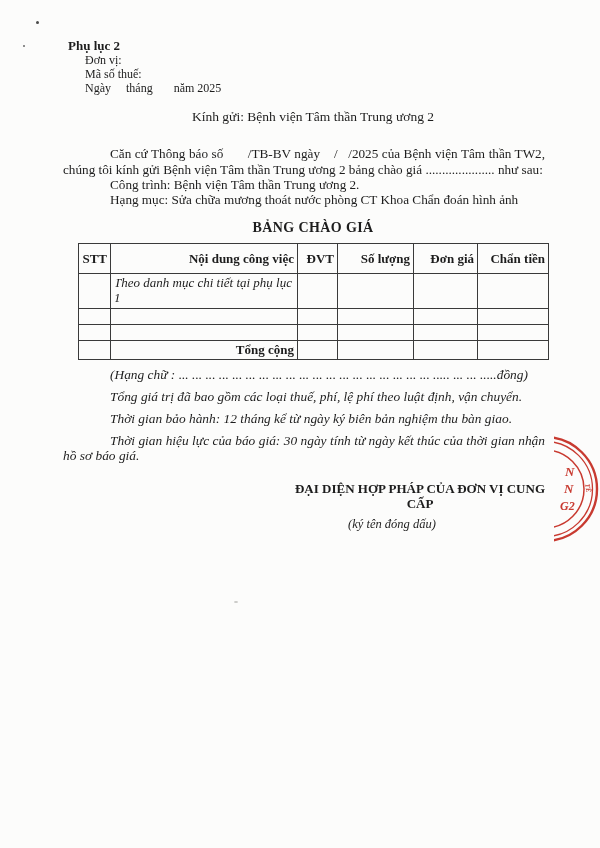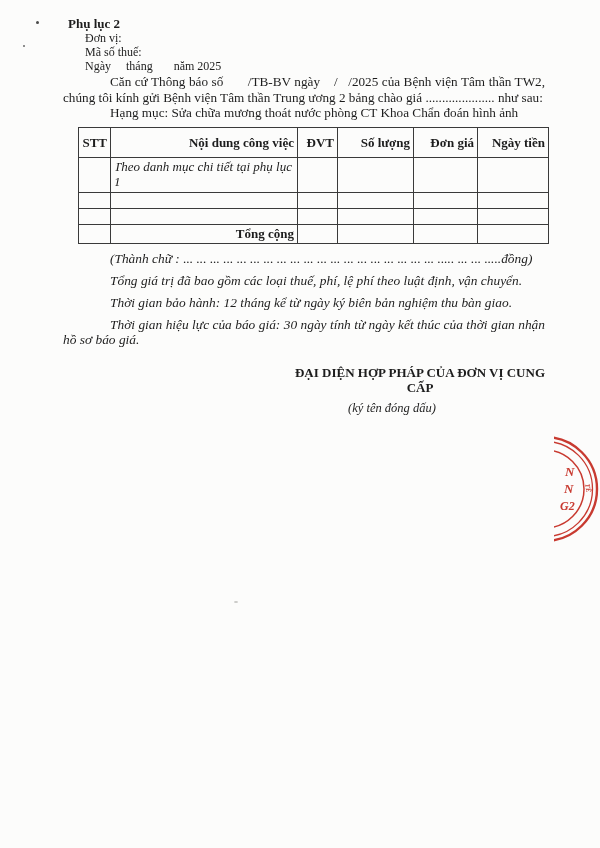--- a/index.html
+++ b/index.html
@@ -20,7 +20,7 @@
   .s2 { left:23px; top:45px; width:2px; height:2px; background:#6a6a6a; }
   .s3 { left:234px; top:601px; width:4px; height:2px; background:#c9c9c6; }
 
-  .top-block { padding-top:16px; margin-left:68px; }
+  .top-block { padding-top:38px; margin-left:68px; }
   .appendix { font-weight:bold; font-size:13px; line-height:15px; }
   .info-line { margin-left:17px; line-height:14px; font-size:12px; }
 

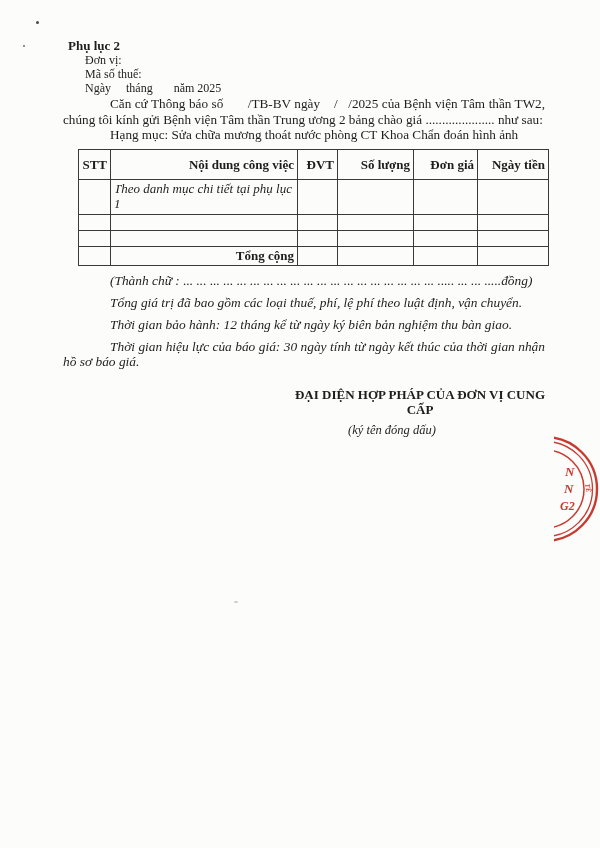--- a/index.html
+++ b/index.html
@@ -85,6 +85,9 @@
     <div class="info-line">Ngày&nbsp;&nbsp;&nbsp;&nbsp;&nbsp;tháng&nbsp;&nbsp;&nbsp;&nbsp;&nbsp;&nbsp;&nbsp;năm 2025</div>
   </div>
 
+  <div class="center-band">
+    <div class="salutation">Kính gửi: Bệnh viện Tâm thần Trung ương 2</div>
+  </div>
 
   <div class="body-block">
     <p class="intro">Căn cứ Thông báo số&nbsp;&nbsp;&nbsp;&nbsp;&nbsp;&nbsp;&nbsp;/TB-BV ngày&nbsp;&nbsp;&nbsp;&nbsp;/&nbsp;&nbsp;&nbsp;/2025 của Bệnh viện Tâm thần TW2, chúng tôi kính gửi Bệnh viện Tâm thần Trung ương 2 bảng chào giá ..................... như sau:</p>

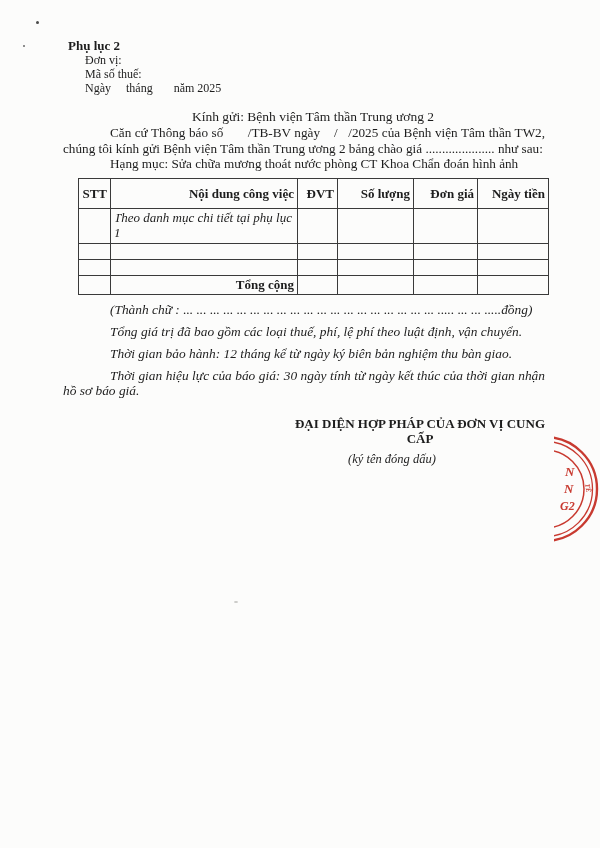--- a/index.html
+++ b/index.html
@@ -29,7 +29,7 @@
 
   .body-block { margin-left:63px; width:482px; }
   .intro {
-    margin:1px 0 0 0;
+    margin:22px 0 0 0;
     text-align:justify;
     text-indent:47px;
     font-size:13.2px;

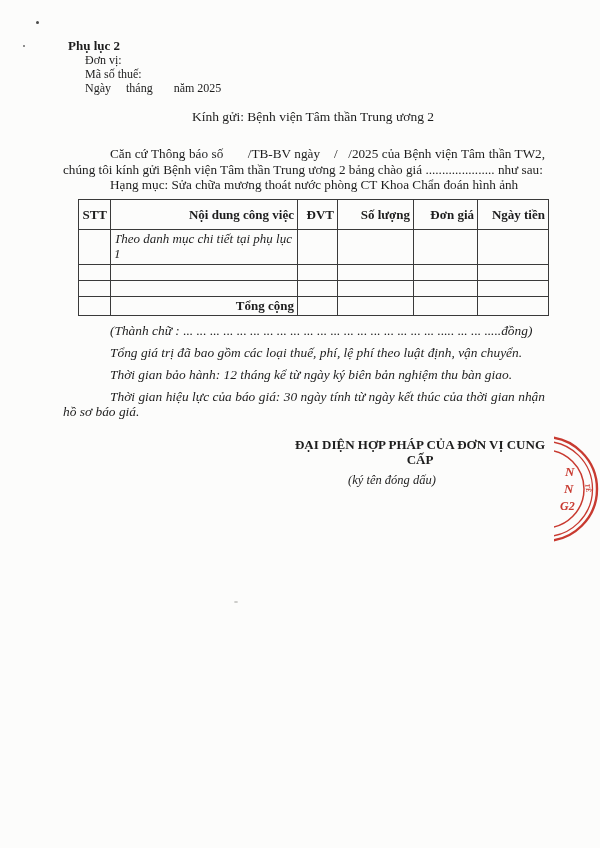--- a/index.html
+++ b/index.html
@@ -91,6 +91,7 @@
 
   <div class="body-block">
     <p class="intro">Căn cứ Thông báo số&nbsp;&nbsp;&nbsp;&nbsp;&nbsp;&nbsp;&nbsp;/TB-BV ngày&nbsp;&nbsp;&nbsp;&nbsp;/&nbsp;&nbsp;&nbsp;/2025 của Bệnh viện Tâm thần TW2, chúng tôi kính gửi Bệnh viện Tâm thần Trung ương 2 bảng chào giá ..................... như sau:</p>
+    <div class="sub-line">Công trình: Bệnh viện Tâm thần Trung ương 2.</div>
     <div class="sub-line">Hạng mục: Sửa chữa mương thoát nước phòng CT Khoa Chẩn đoán hình ảnh</div>
   </div>
 

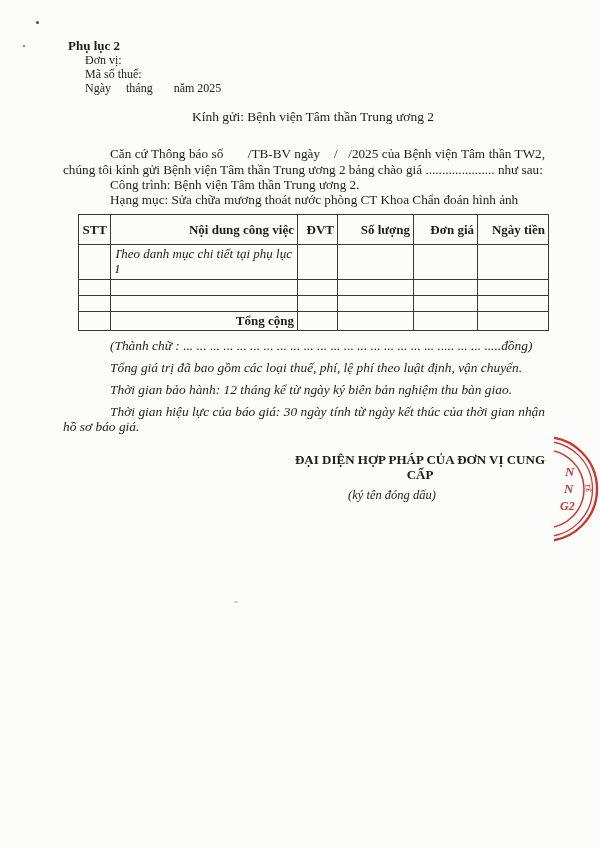--- a/index.html
+++ b/index.html
@@ -95,6 +95,9 @@
     <div class="sub-line">Hạng mục: Sửa chữa mương thoát nước phòng CT Khoa Chẩn đoán hình ảnh</div>
   </div>
 
+  <div class="center-band">
+    <div class="table-title">BẢNG CHÀO GIÁ</div>
+  </div>
 
   <table class="quote">
     <colgroup>

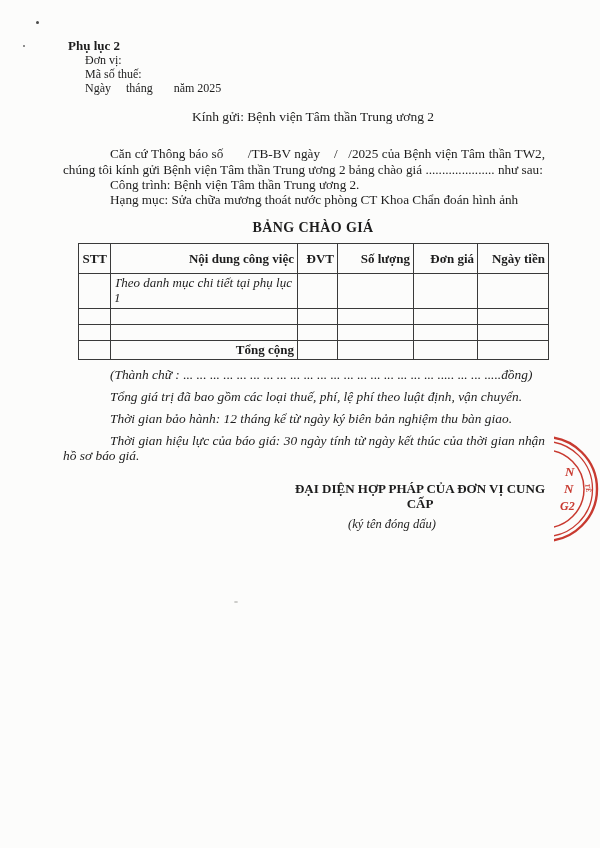--- a/index.html
+++ b/index.html
@@ -115,7 +115,7 @@
         <th>ĐVT</th>
         <th>Số lượng</th>
         <th>Đơn giá</th>
-        <th>Ngày tiền</th>
+        <th>Chẩn tiền</th>
       </tr>
     </thead>
     <tbody>

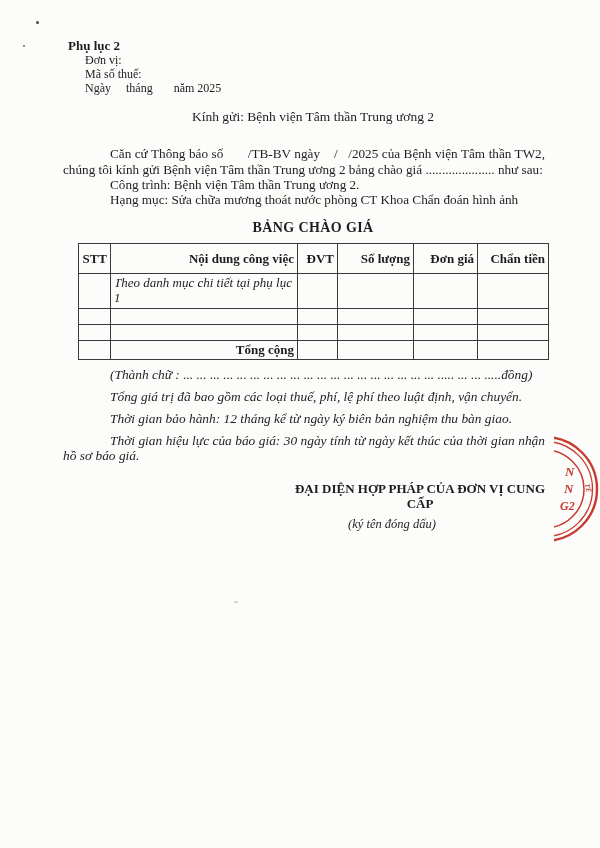--- a/index.html
+++ b/index.html
@@ -155,7 +155,7 @@
   </table>
 
   <div class="body-block notes">
-    <p class="note-line">(Thành chữ : ... ... ... ... ... ... ... ... ... ... ... ... ... ... ... ... ... ... ... ..... ... ... .....đồng)</p>
+    <p class="note-line">(Hạng chữ : ... ... ... ... ... ... ... ... ... ... ... ... ... ... ... ... ... ... ... ..... ... ... .....đồng)</p>
     <p class="note-line">Tổng giá trị đã bao gồm các loại thuế, phí, lệ phí theo luật định, vận chuyển.</p>
     <p class="note-line">Thời gian bảo hành: 12 tháng kể từ ngày ký biên bản nghiệm thu bàn giao.</p>
     <p class="note-line note-justify">Thời gian hiệu lực của báo giá: 30 ngày tính từ ngày kết thúc của thời gian nhận hồ sơ báo giá.</p>

